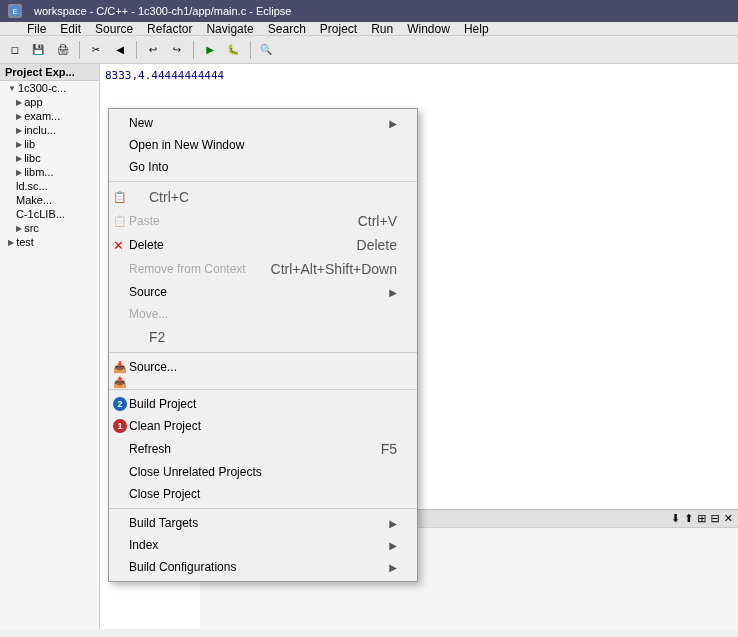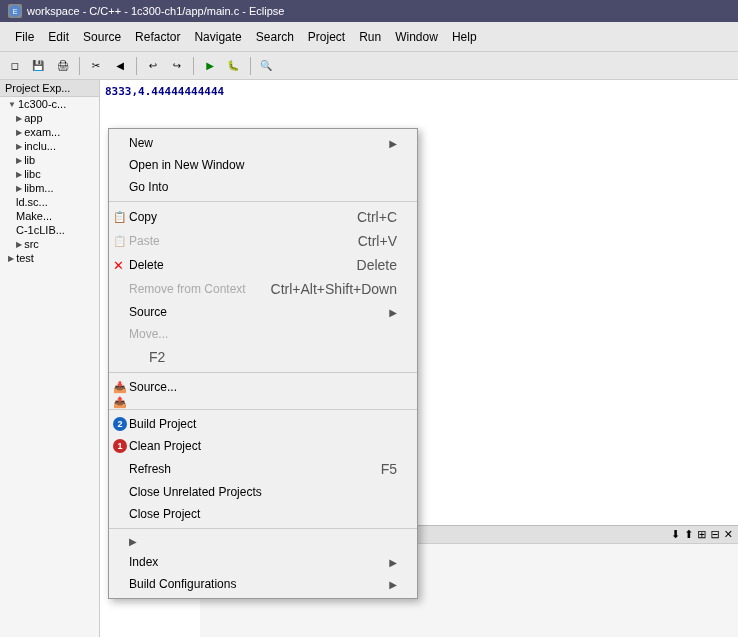--- a/index.html
+++ b/index.html
@@ -21,7 +21,7 @@
       font-size: 11px;
       display: flex;
       align-items: center;
-      gap: 5px;
+      gap: 12px;
       height: 22px;
     }
     .title-bar-icon {

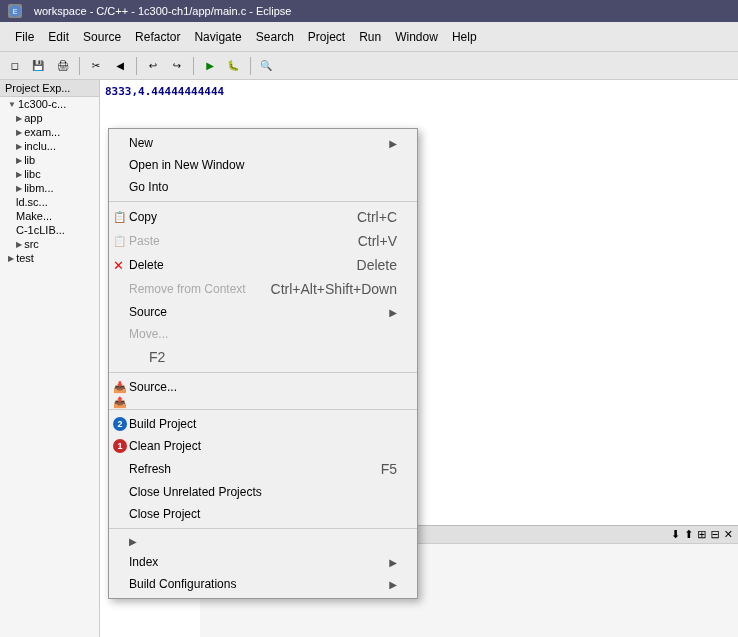--- a/index.html
+++ b/index.html
@@ -35,9 +35,9 @@
       background: #e8e8e8;
       display: flex;
       align-items: center;
-      height: 30px;
+      height: 14px;
       border-bottom: 1px solid #ccc;
-      padding: 0 8px;
+      padding: 0 20px;
     }
     .menu-item {
       padding: 2px 7px;

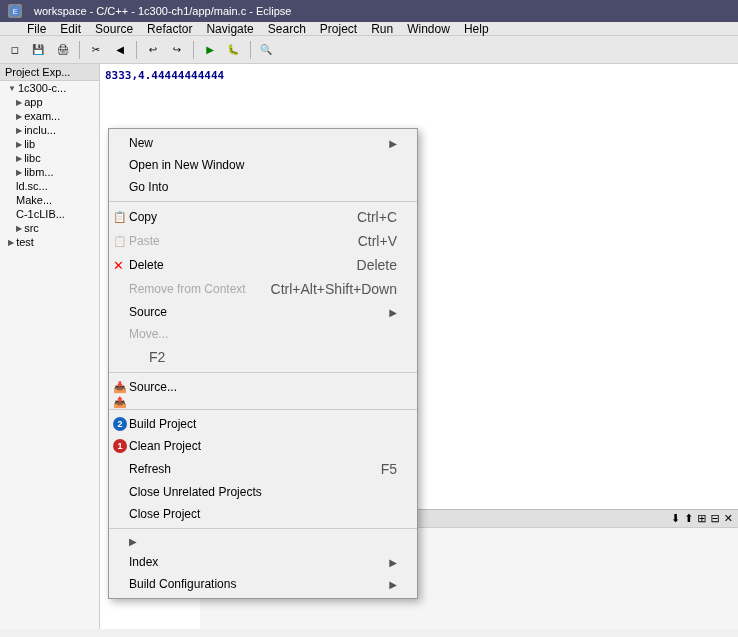--- a/index.html
+++ b/index.html
@@ -88,7 +88,7 @@
       background: #e0e0e0;
       padding: 2px 5px;
       font-size: 11px;
-      font-weight: normal;
+      font-weight: bold;
       border-bottom: 1px solid #ccc;
       white-space: nowrap;
       overflow: hidden;

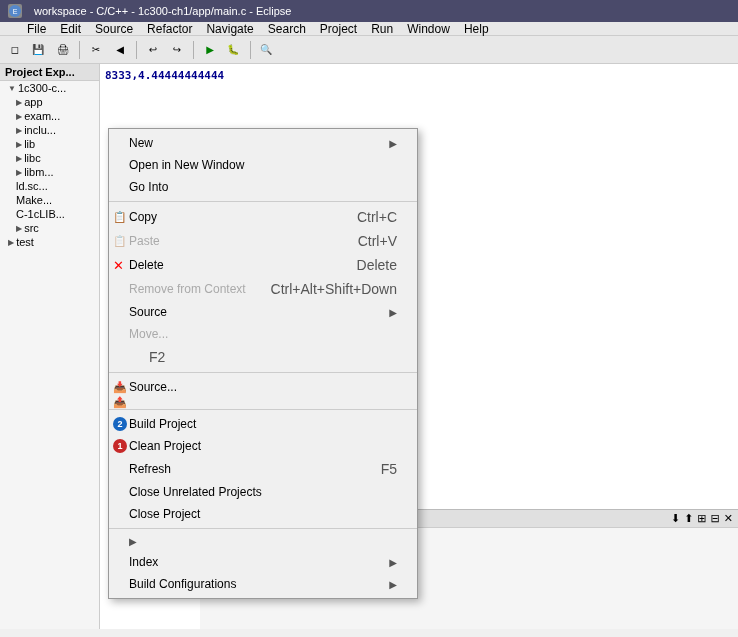--- a/index.html
+++ b/index.html
@@ -120,7 +120,6 @@
       font-family: monospace;
       font-size: 11px;
       color: #00008b;
-      font-weight: bold;
     }
 
     

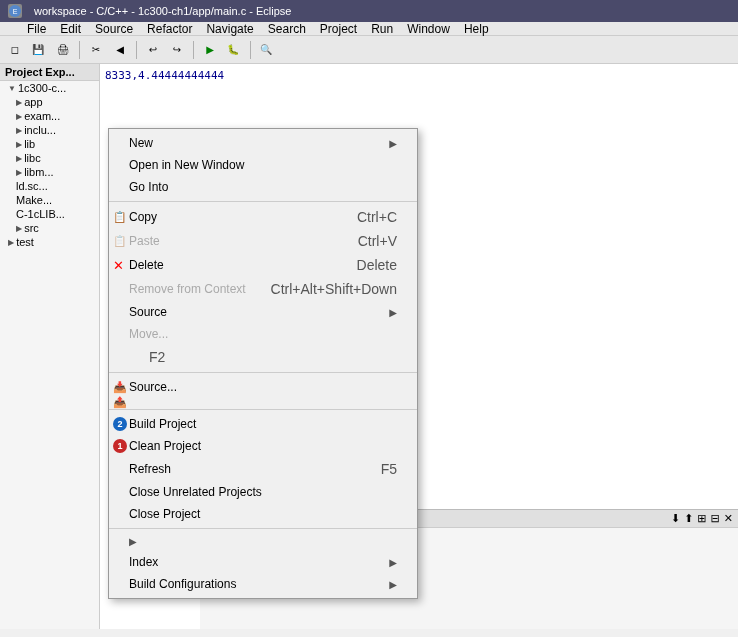--- a/index.html
+++ b/index.html
@@ -144,7 +144,7 @@
     
     .context-menu {
       position: absolute;
-      top: 128px;
+      top: 108px;
       left: 108px;
       width: 310px;
       background: #f0f0f0;

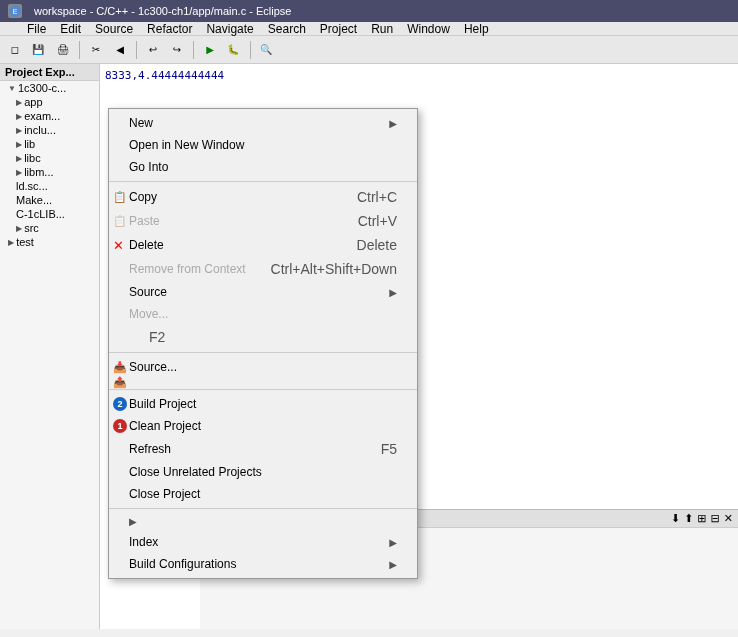--- a/index.html
+++ b/index.html
@@ -339,7 +339,6 @@
 
   <div class="ctx-item">
     <span class="ctx-icon">📋</span>
-    <span class="ctx-label">Copy</span>
     <span class="ctx-shortcut">Ctrl+C</span>
   </div>
 

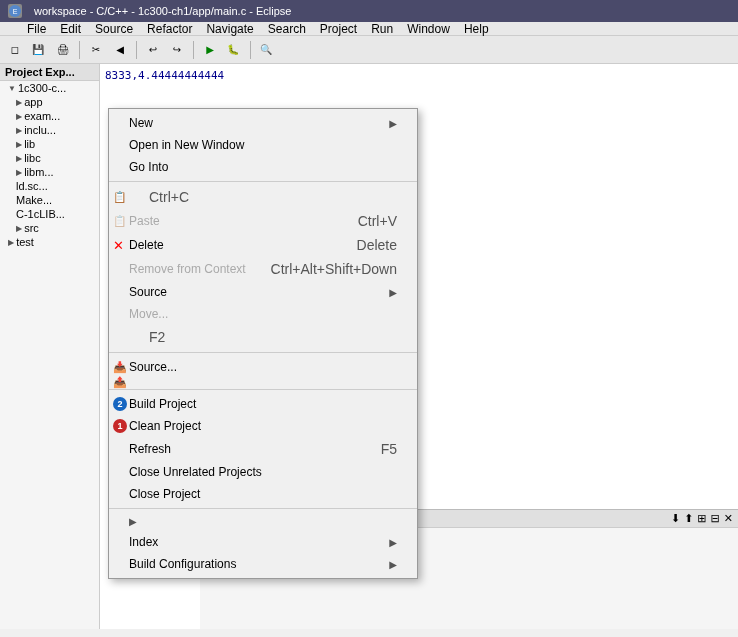--- a/index.html
+++ b/index.html
@@ -411,6 +411,7 @@
   <div class="ctx-separator"></div>
 
   <div class="ctx-item">
+    <span class="ctx-label">Build Targets</span>
     <span class="ctx-arrow">▶</span>
   </div>
 

